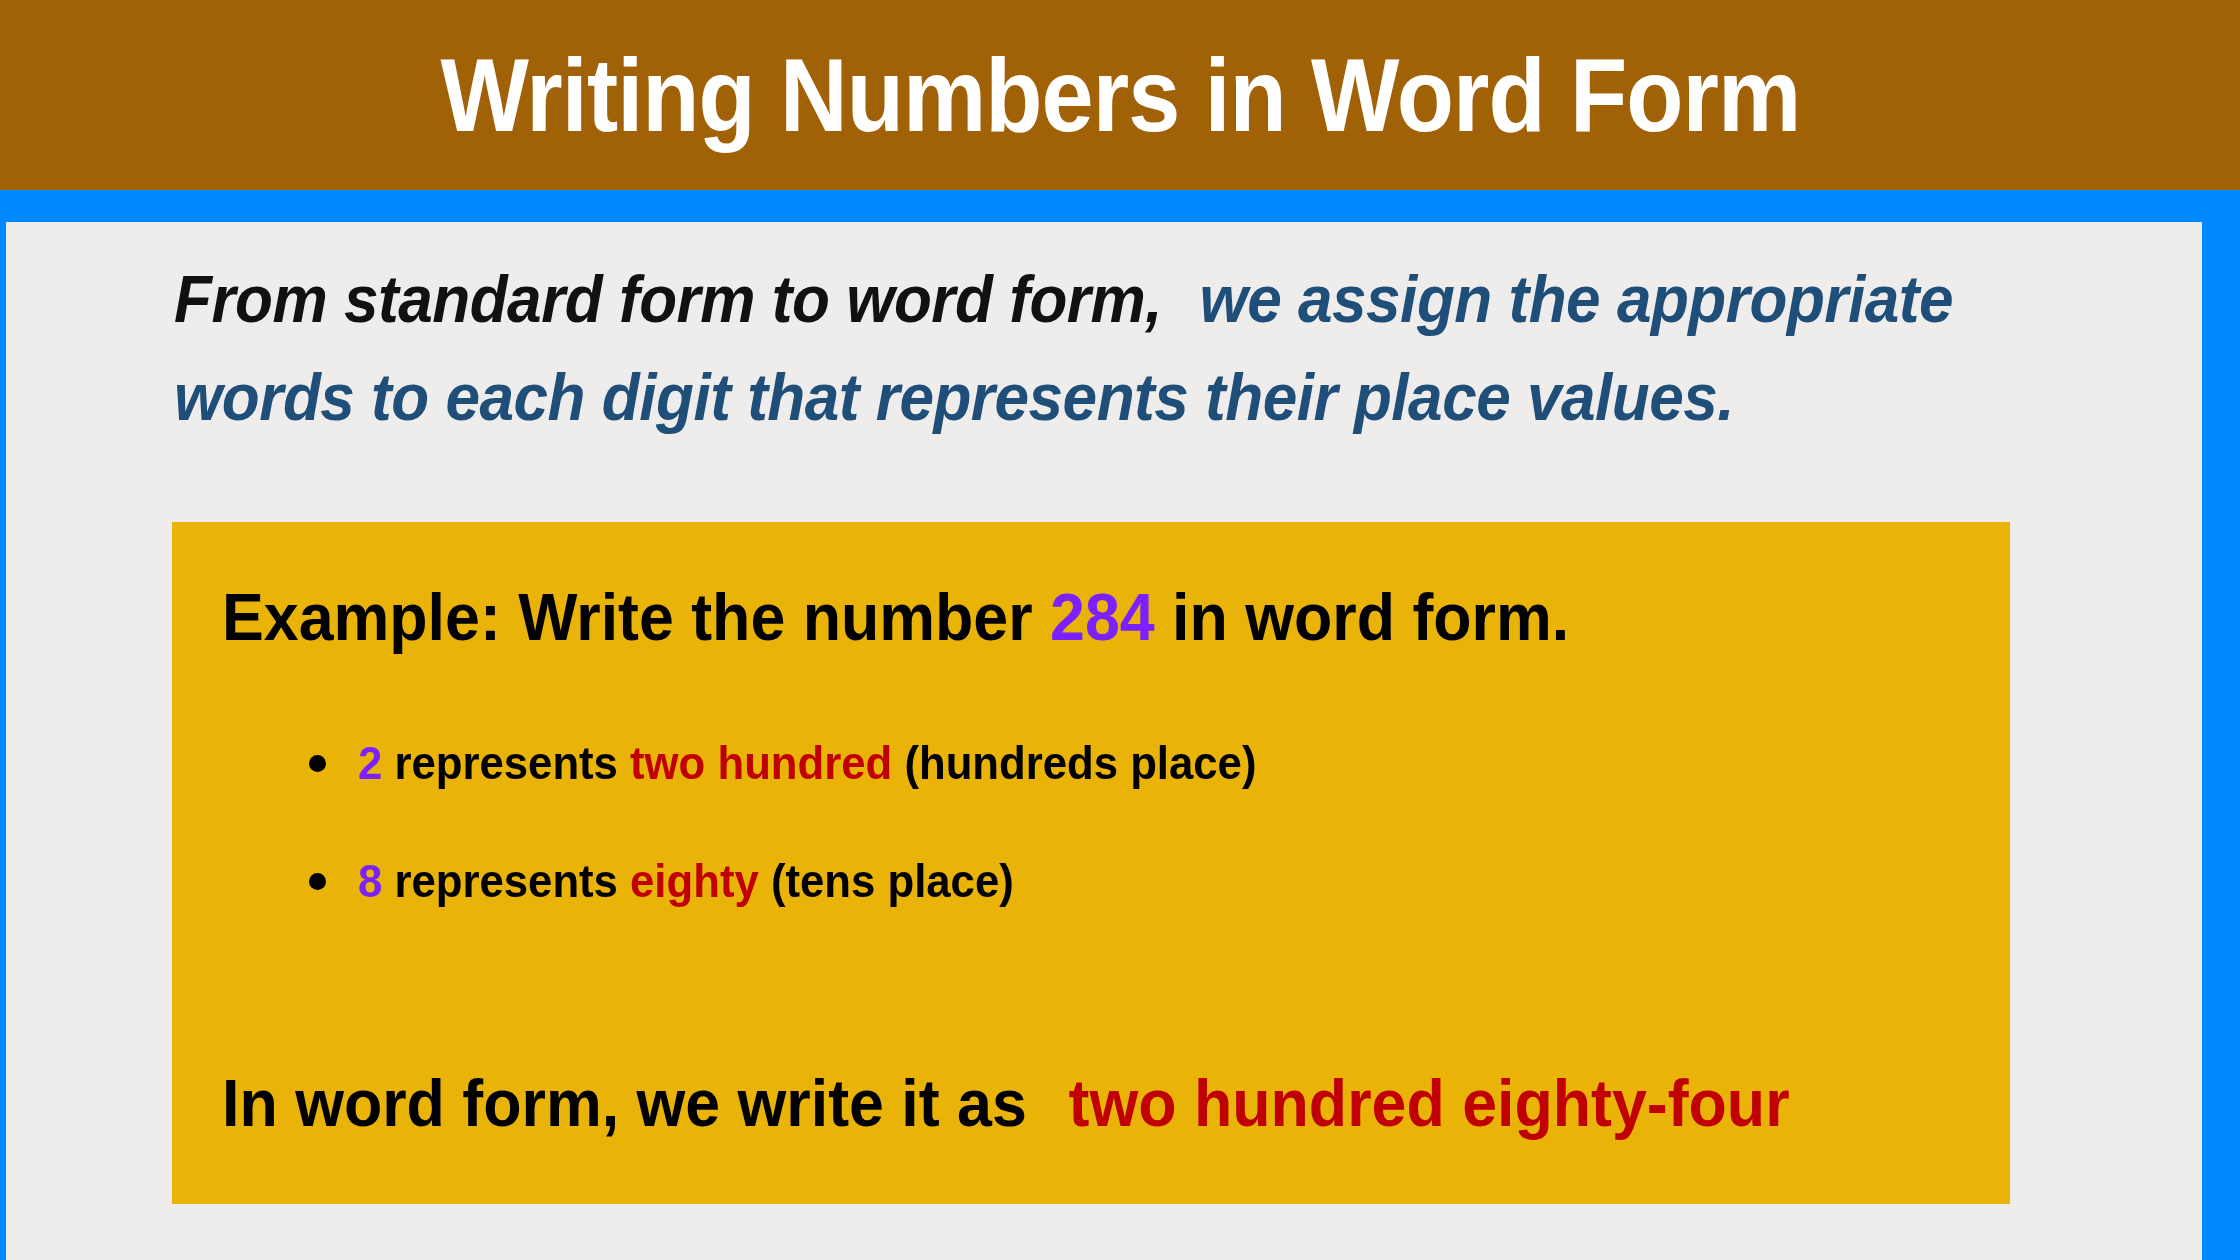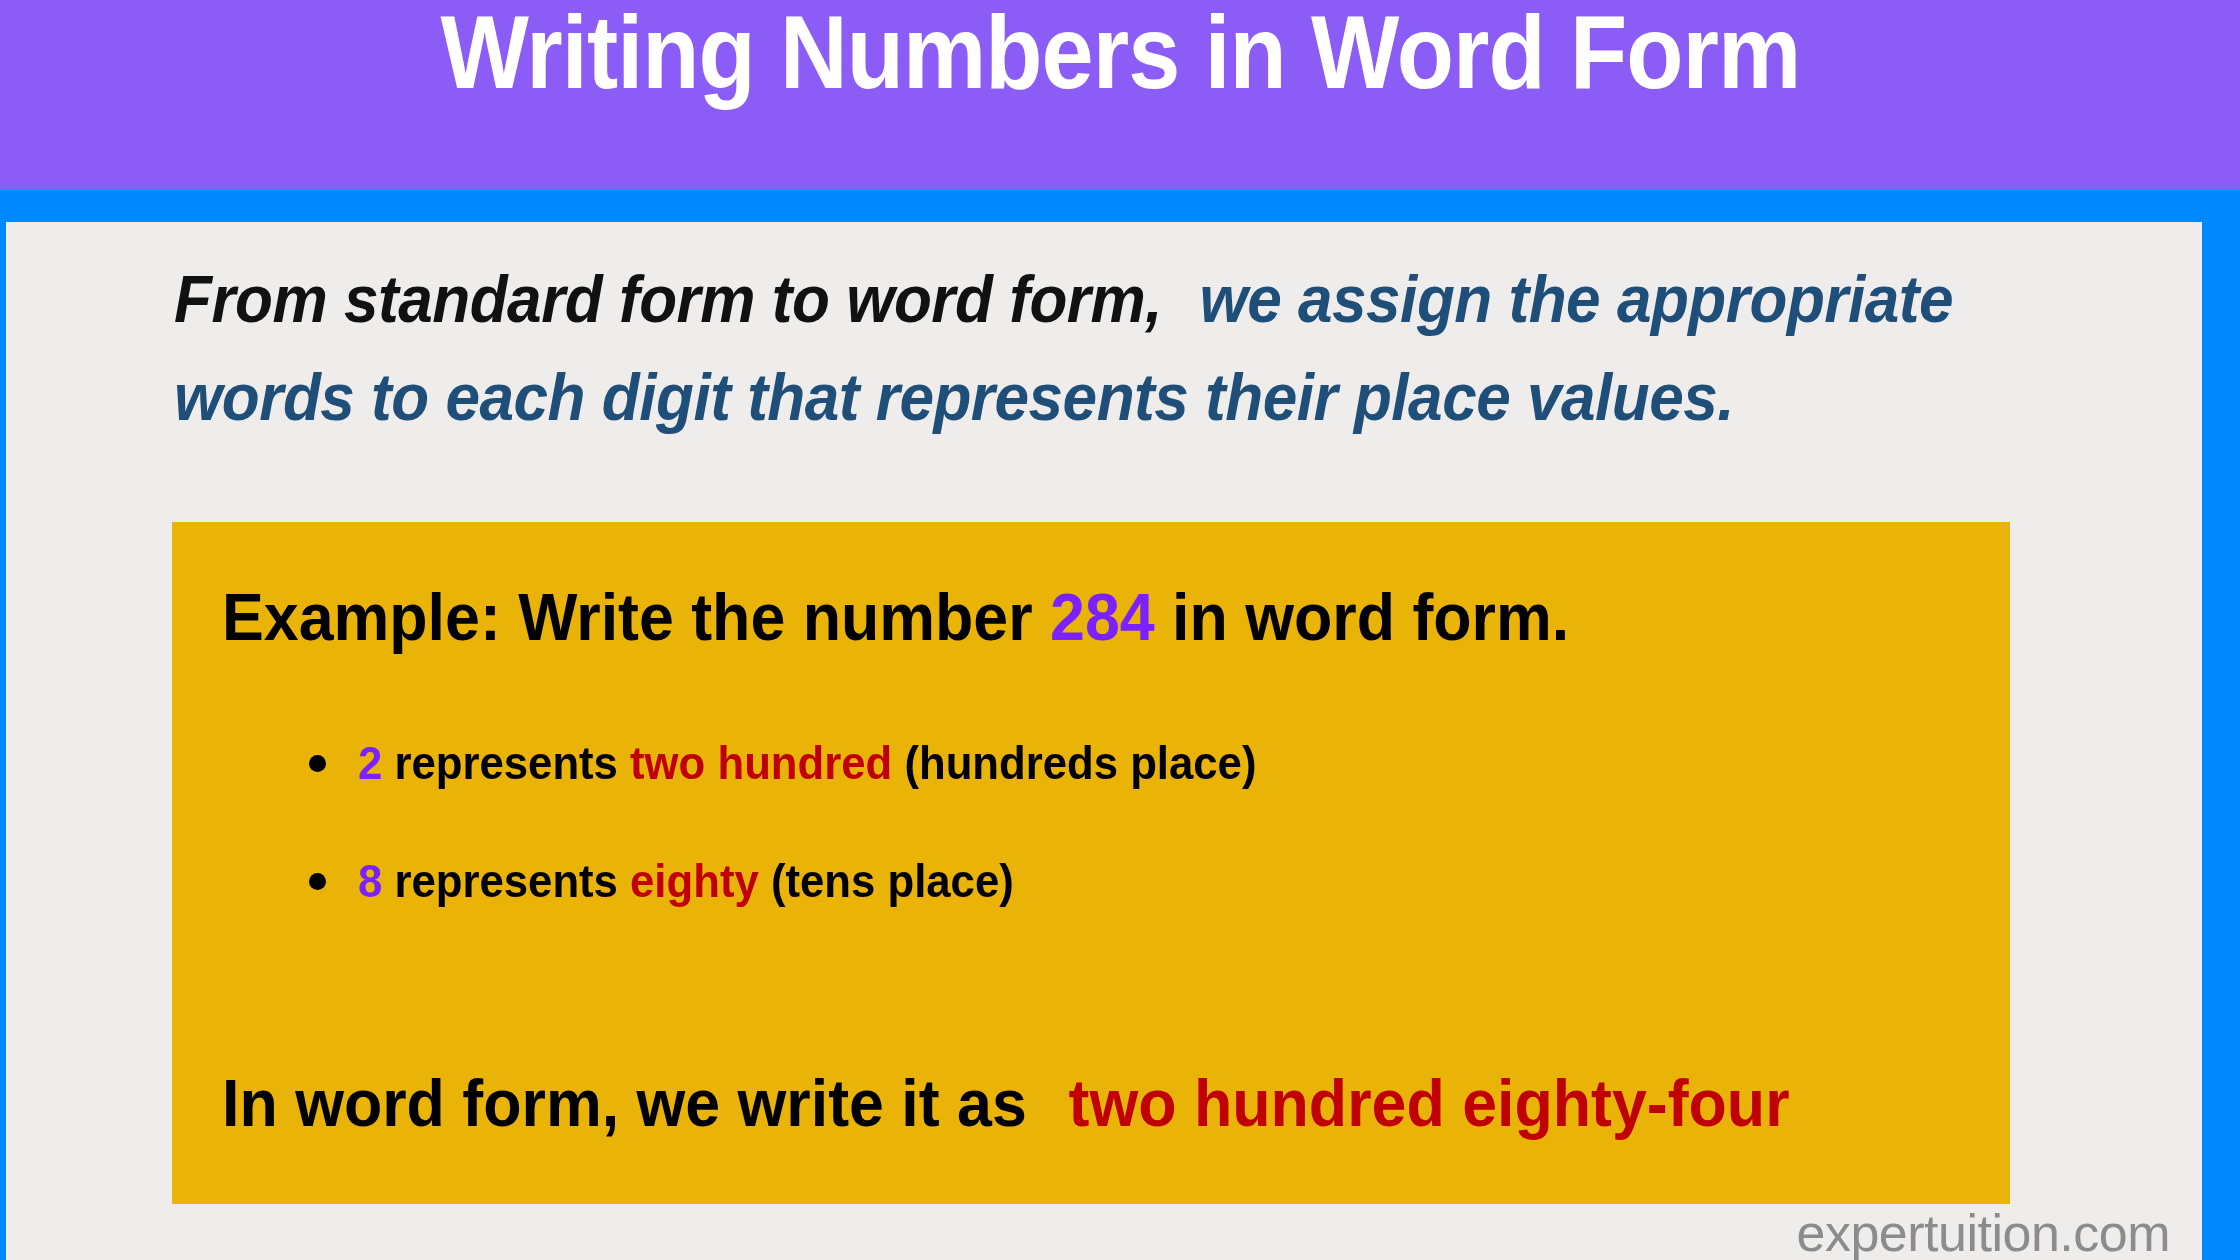--- a/index.html
+++ b/index.html
@@ -25,9 +25,9 @@
     top: 0;
     width: 2240px;
     height: 190px;
-    background: #8b5cf6;
+    background: #a16207;
     display: flex;
-    align-items: flex-start;
+    align-items: center;
     justify-content: center;
   }
 

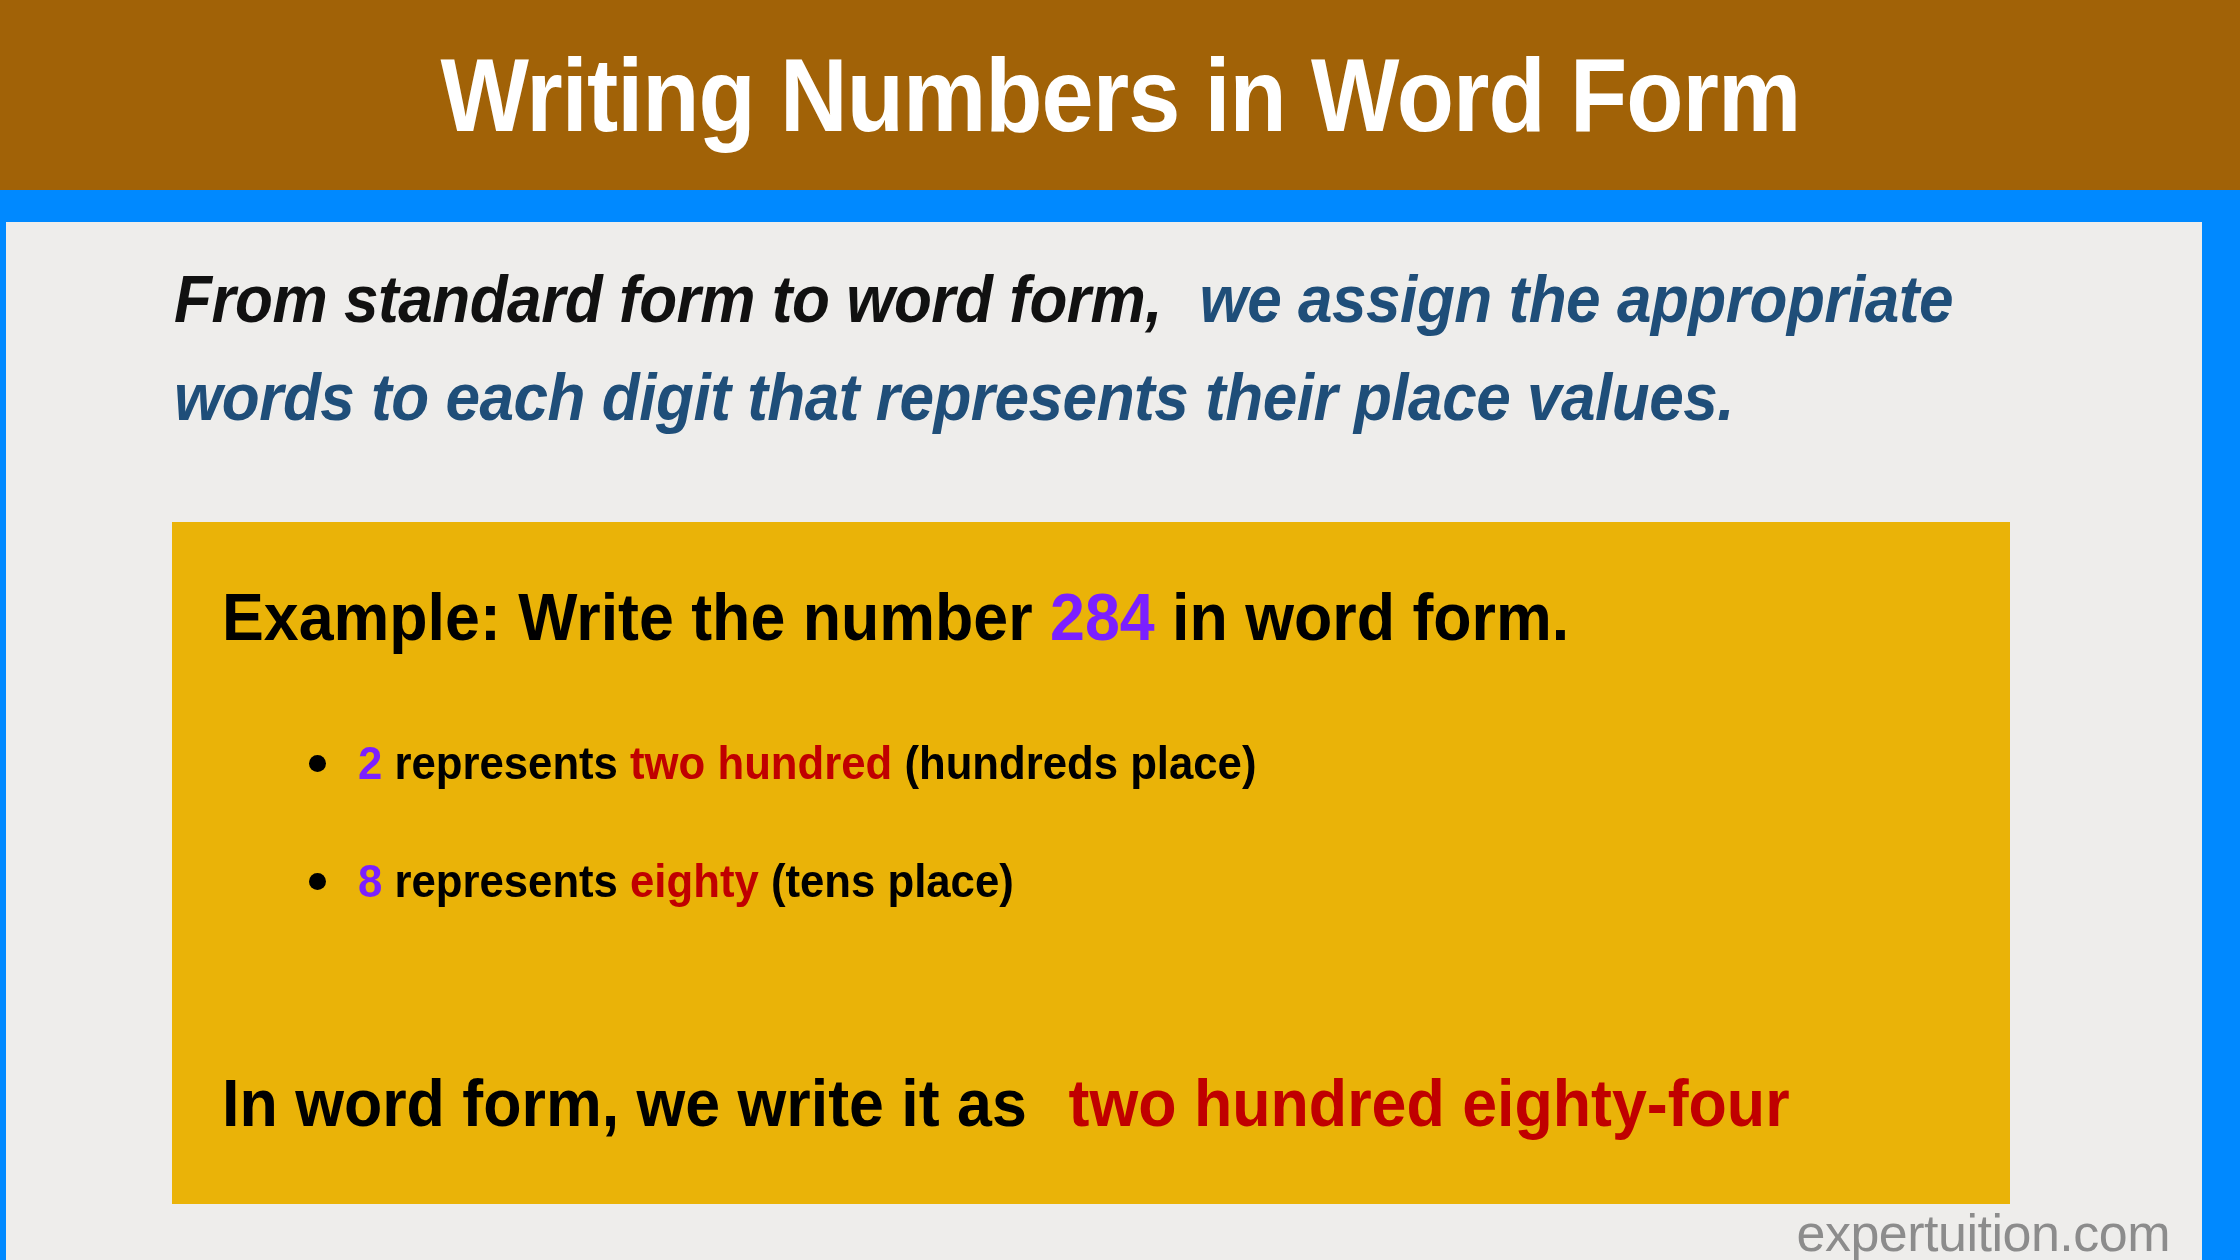--- a/index.html
+++ b/index.html
@@ -211,7 +211,6 @@
 
     </div>
 
-    <div class="watermark">expertuition.com</div>
 
   </div>
 </div>

